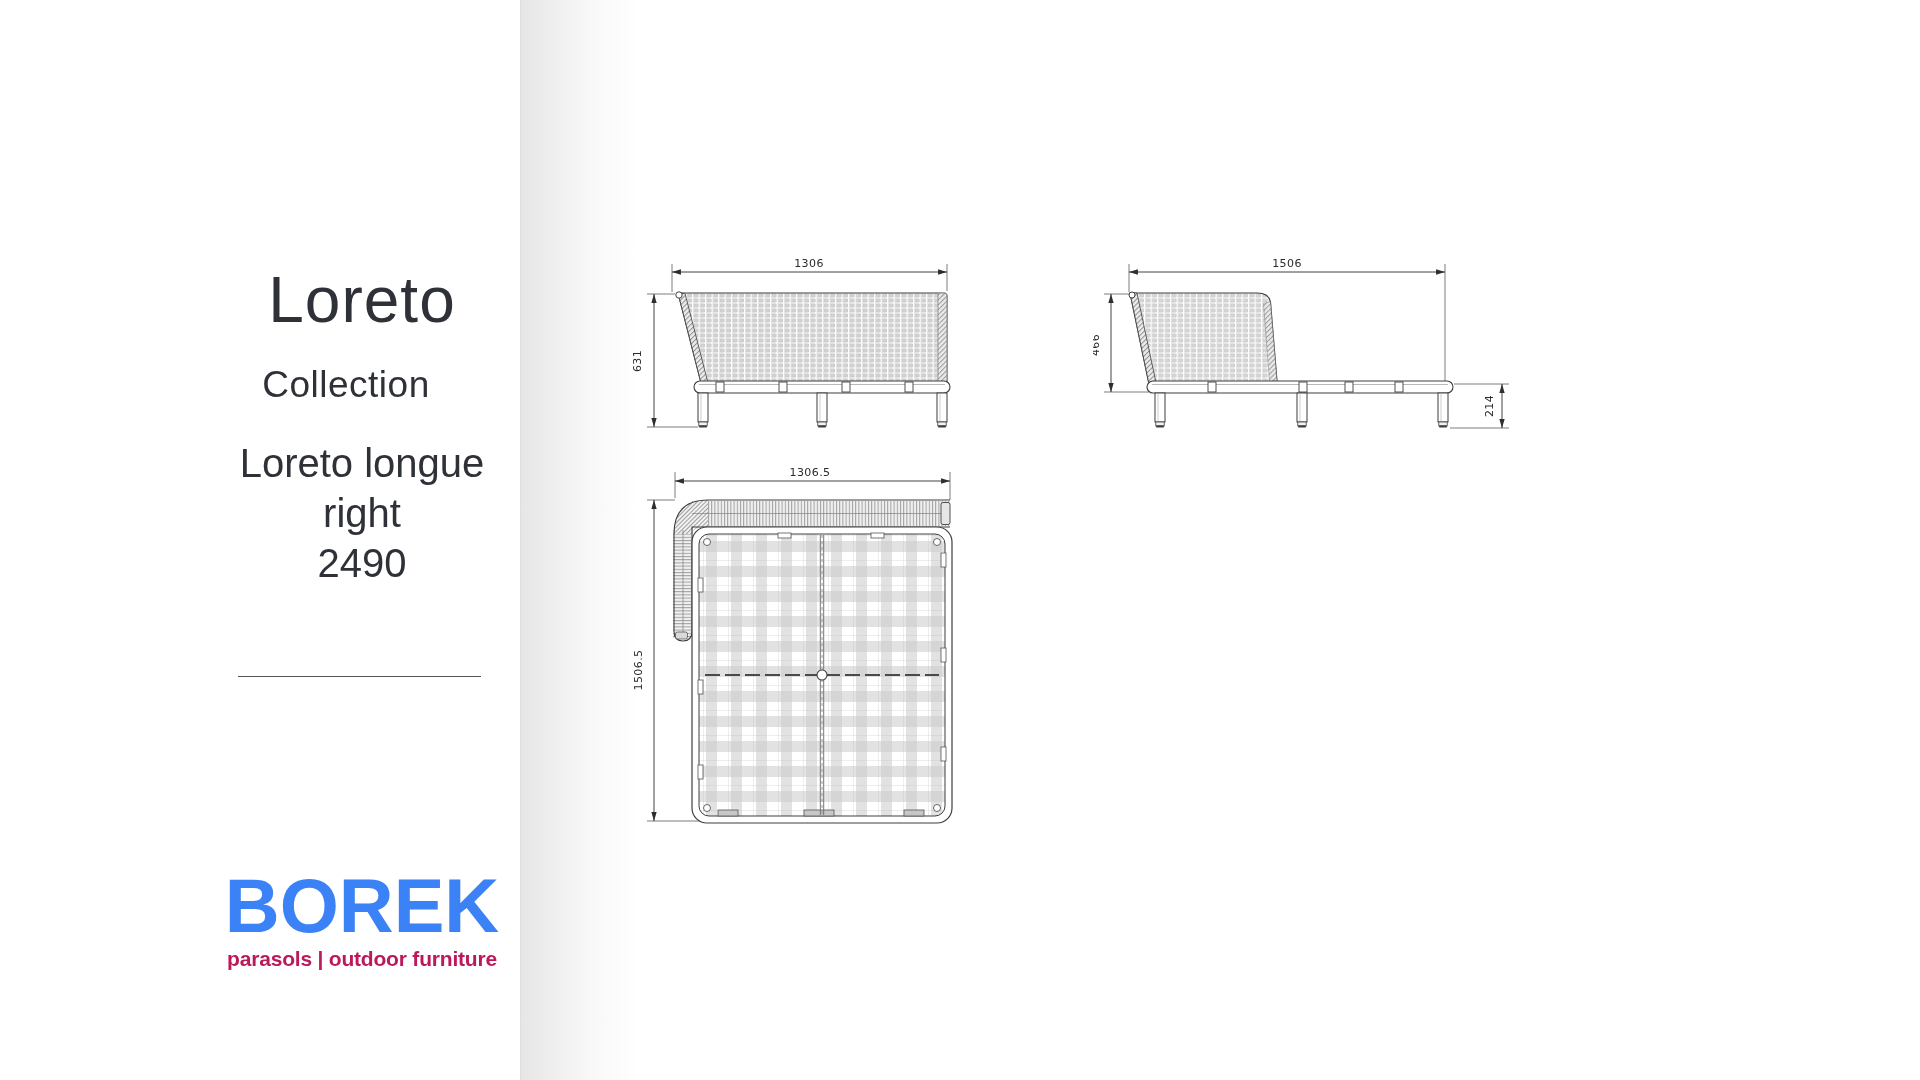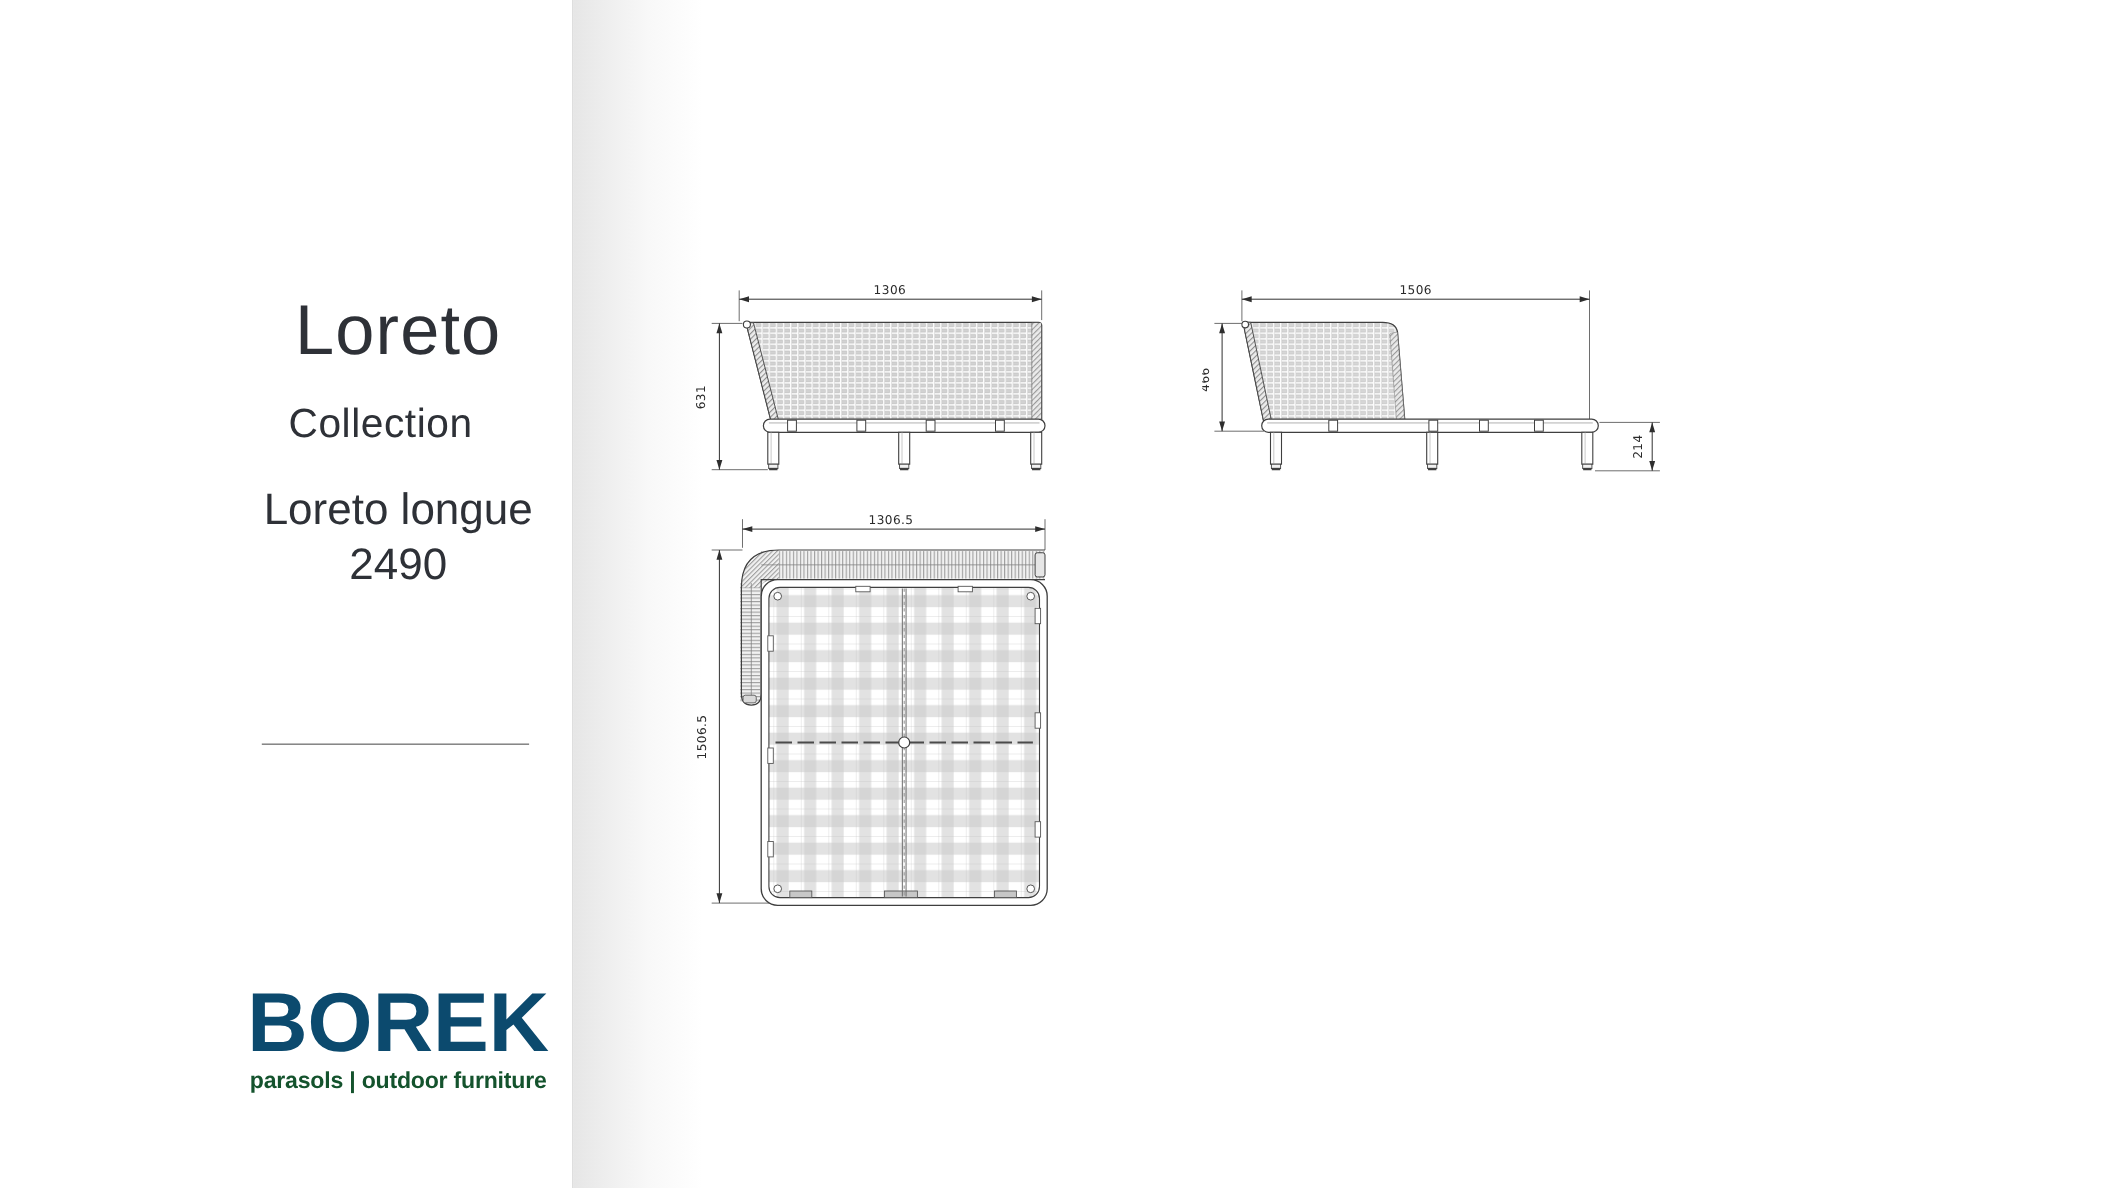--- a/index.html
+++ b/index.html
@@ -59,6 +59,7 @@
   <div class="panel-subtitle">Collection</div>
   <div class="panel-product">
     <span>Loreto longue</span>
+    <span>right</span>
     <span>2490</span>
   </div>
   <div class="rule"></div>

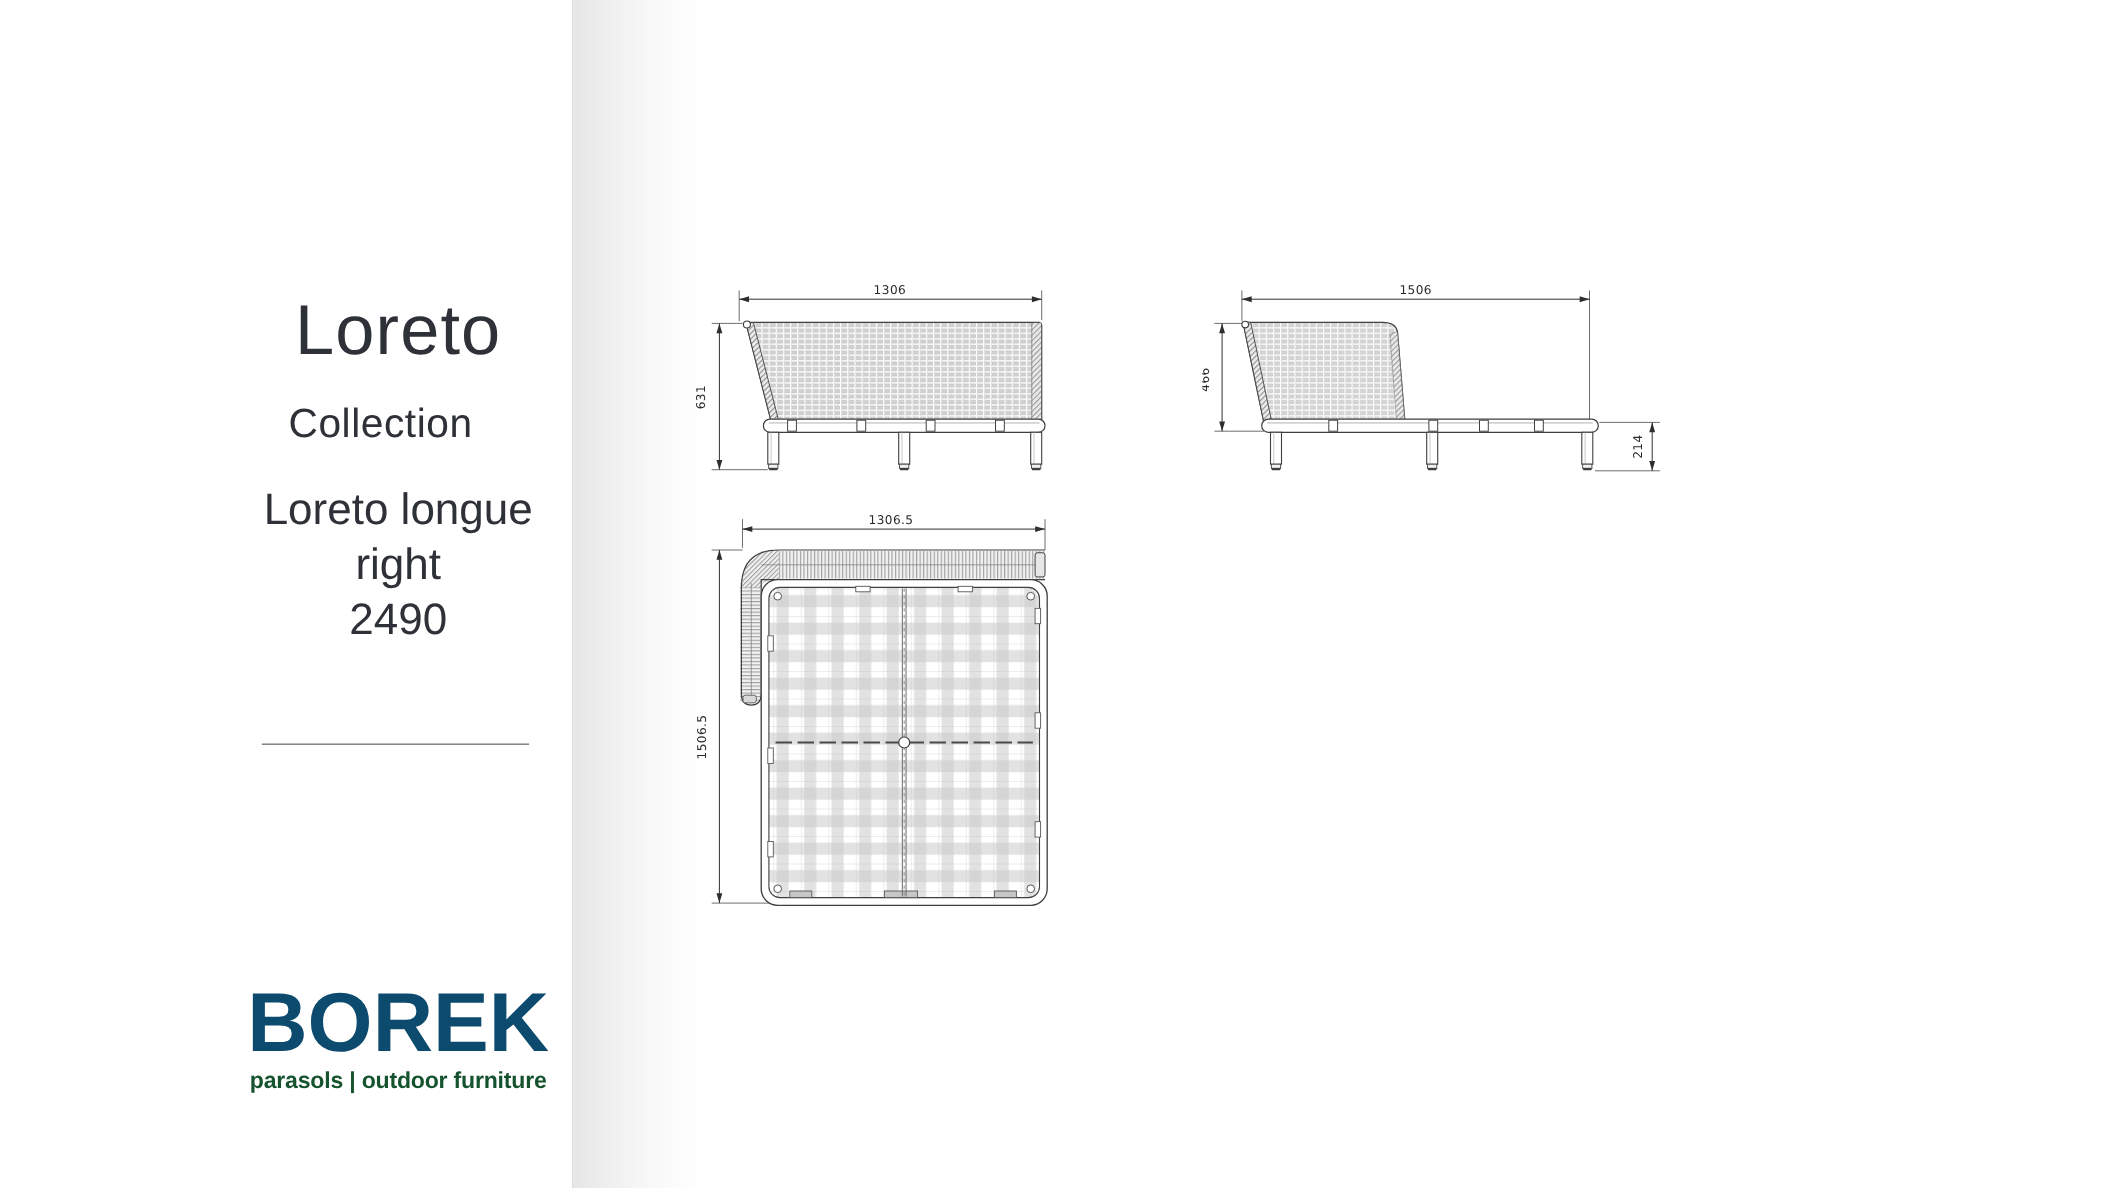--- a/index.html
+++ b/index.html
@@ -34,7 +34,7 @@
   .logo { position:absolute; left:212px; top:868px; width:300px; text-align:center; }
   .logo-brand {
     font-size:76px; font-weight:700; line-height:1; letter-spacing:0px;
-    color:#0c4a6e; white-space:nowrap;margin-top:24px;
+    color:#3b82f6; white-space:nowrap;
   }
   .logo-tagline {
     font-size:21px; font-weight:700; margin-top:3px; letter-spacing:-0.2px;

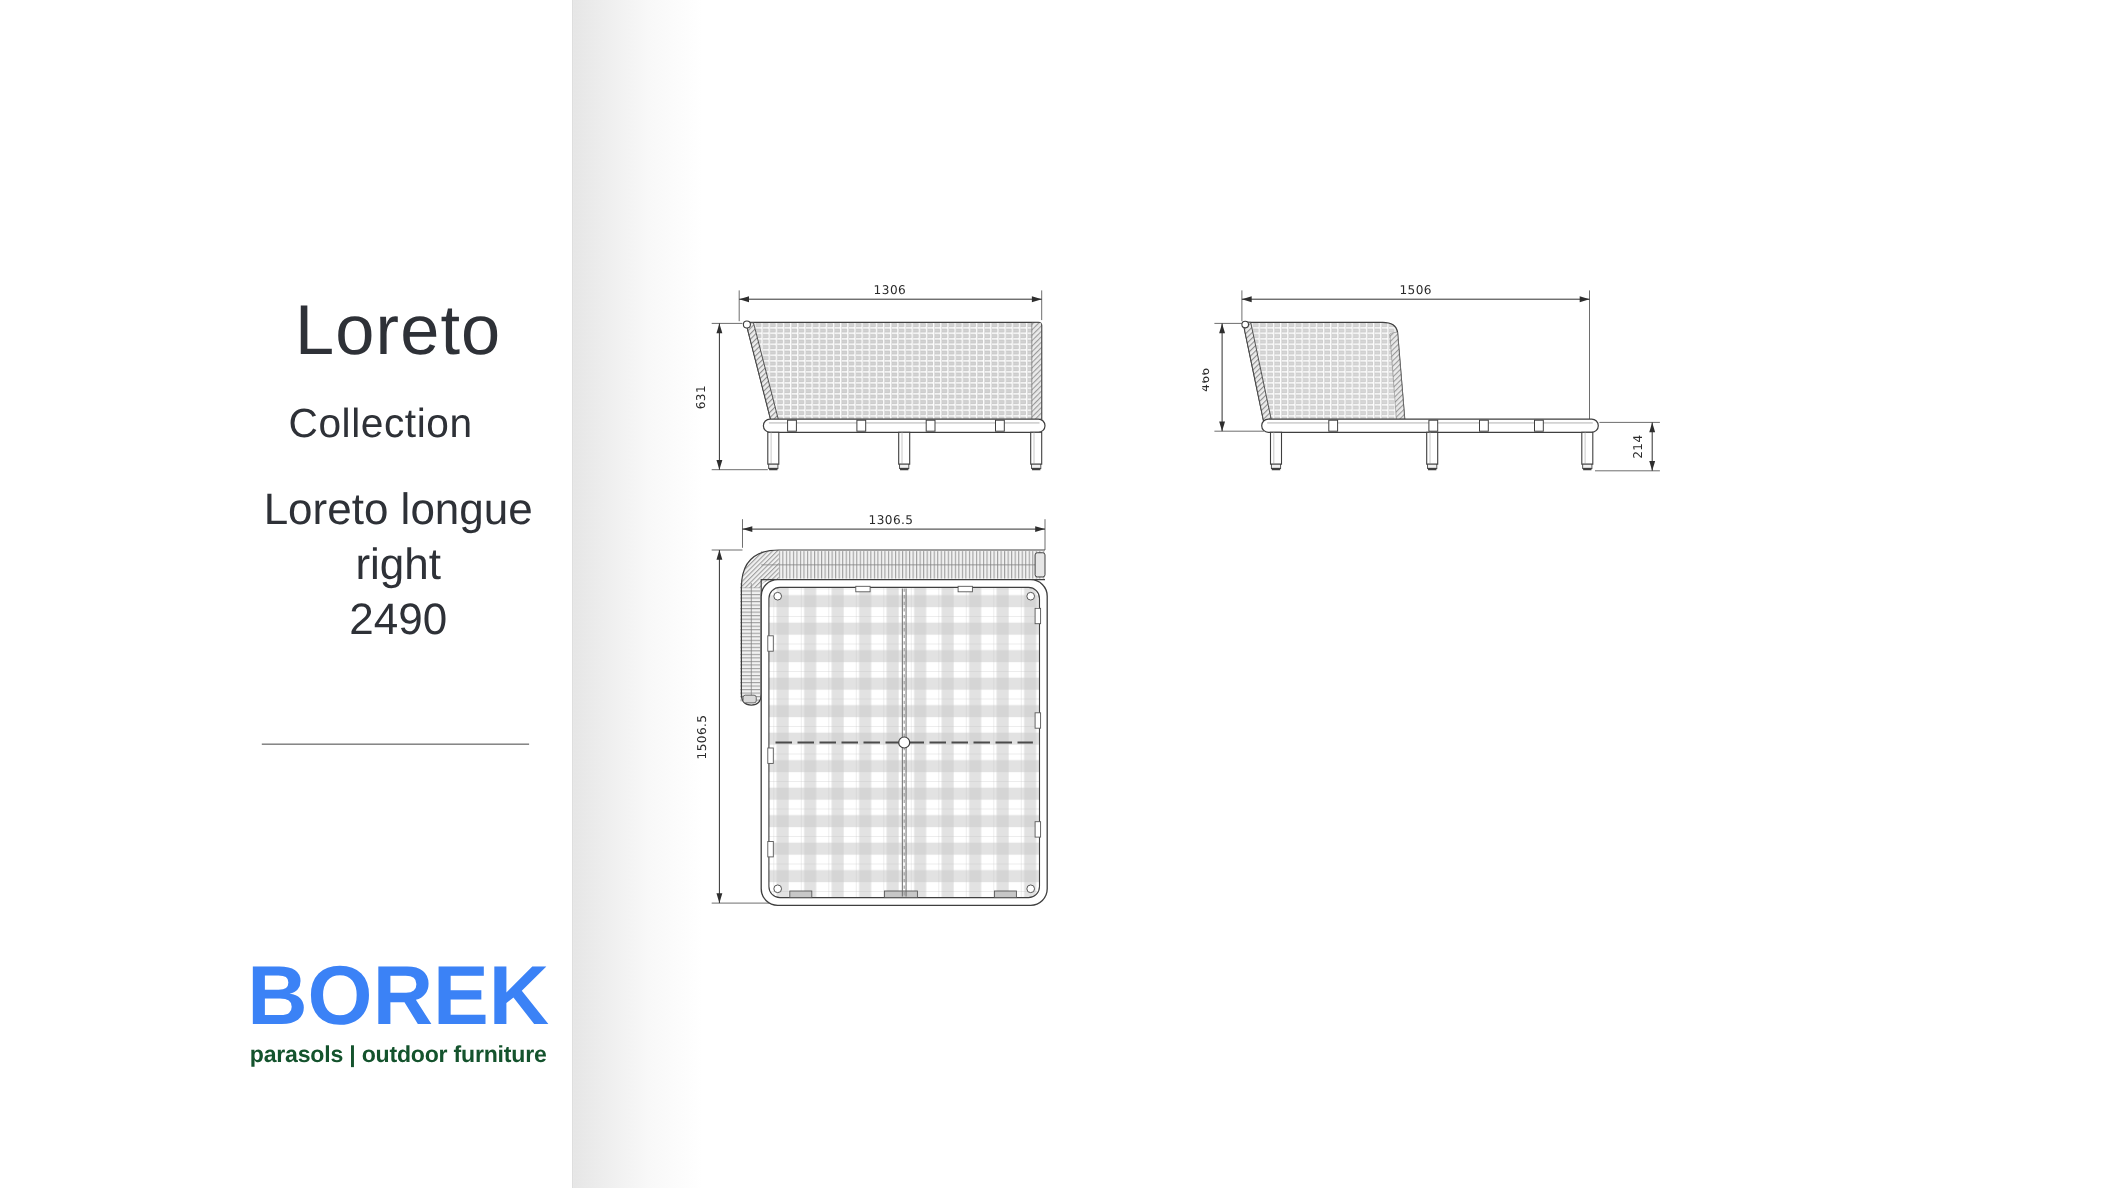--- a/index.html
+++ b/index.html
@@ -38,7 +38,7 @@
   }
   .logo-tagline {
     font-size:21px; font-weight:700; margin-top:3px; letter-spacing:-0.2px;
-    color:#14532d; white-space:nowrap;
+    color:#be185d; white-space:nowrap;
   }
   .drawing { position:absolute; }
   .front-view { left:628px; top:248px; }

